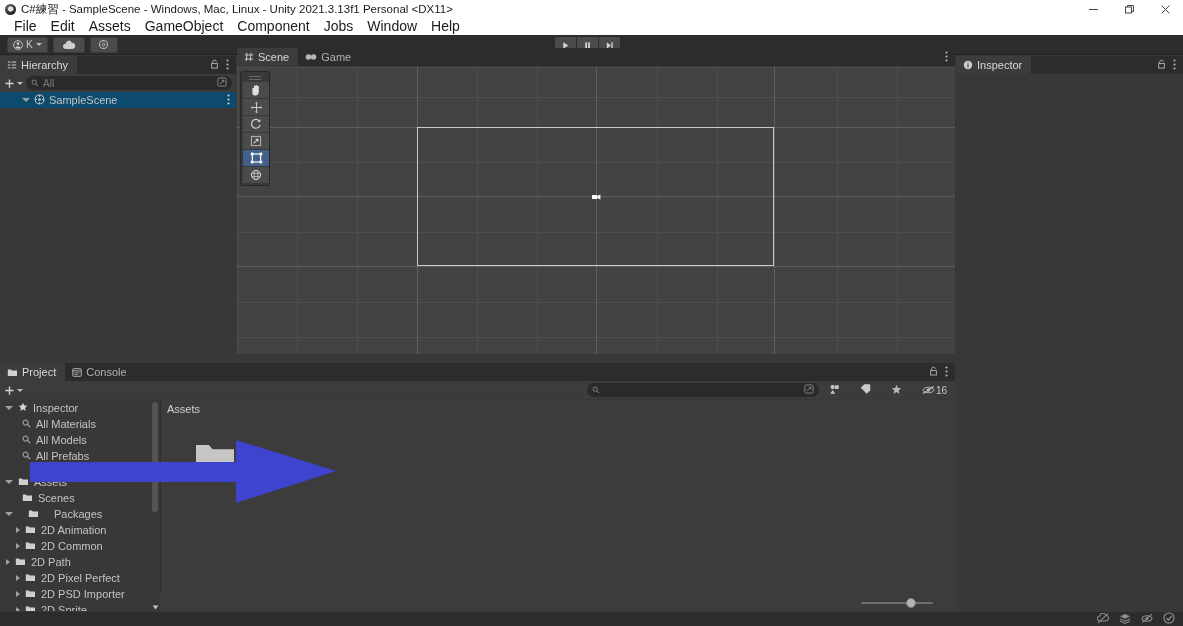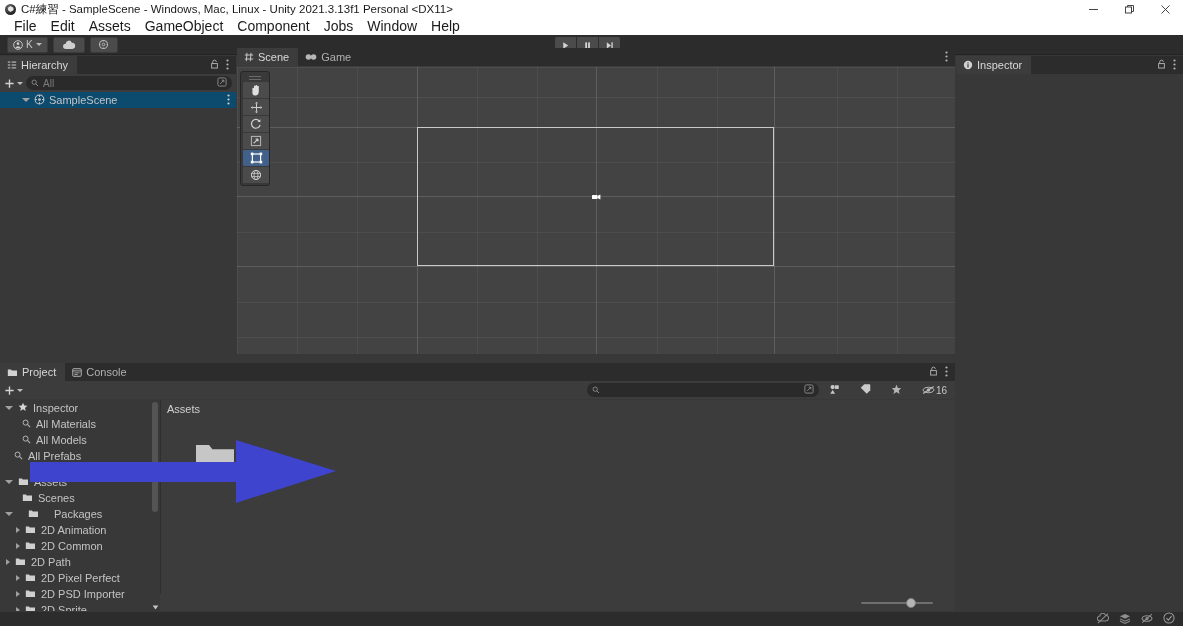--- a/index.html
+++ b/index.html
@@ -728,7 +728,7 @@
           </span>
           <span class="lbl">All Models</span>
         </div>
-        <div class="tree-row" style="padding-left:14px;gap:5px">
+        <div class="tree-row" style="padding-left:22px;gap:5px">
           <span>
             <svg width="9" height="9" viewBox="0 0 10 10">
                 <circle cx="4" cy="4" r="2.8" fill="none" stroke="#b5b5b5" stroke-width="1.1"></circle>

